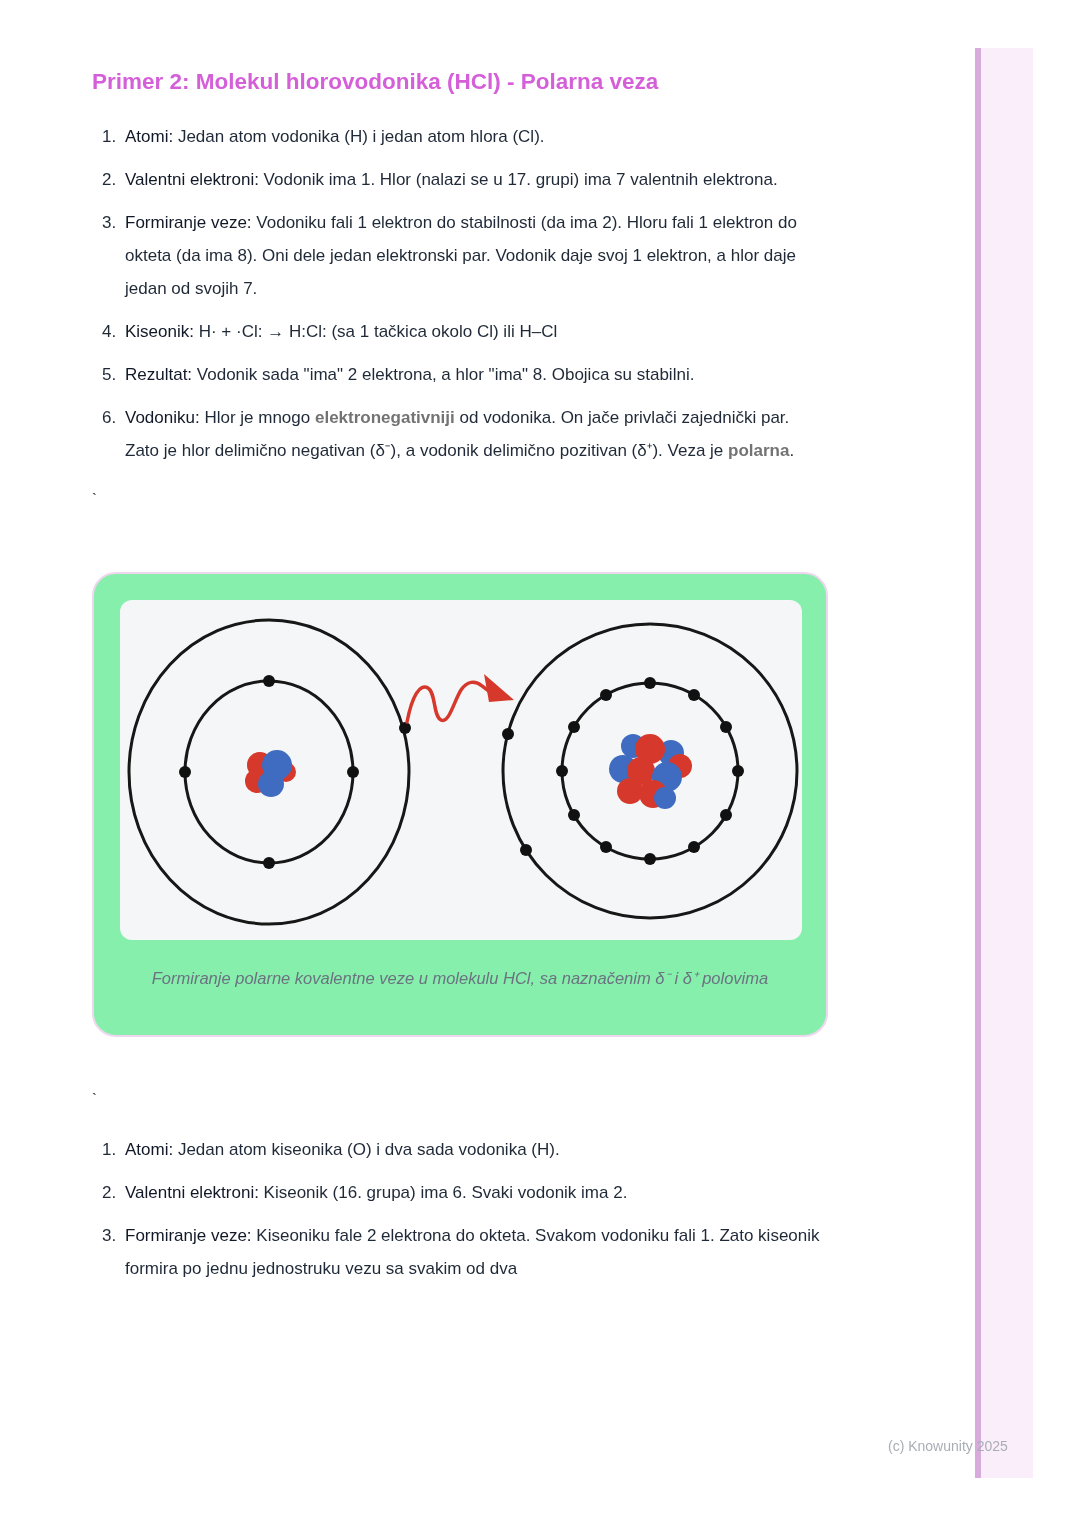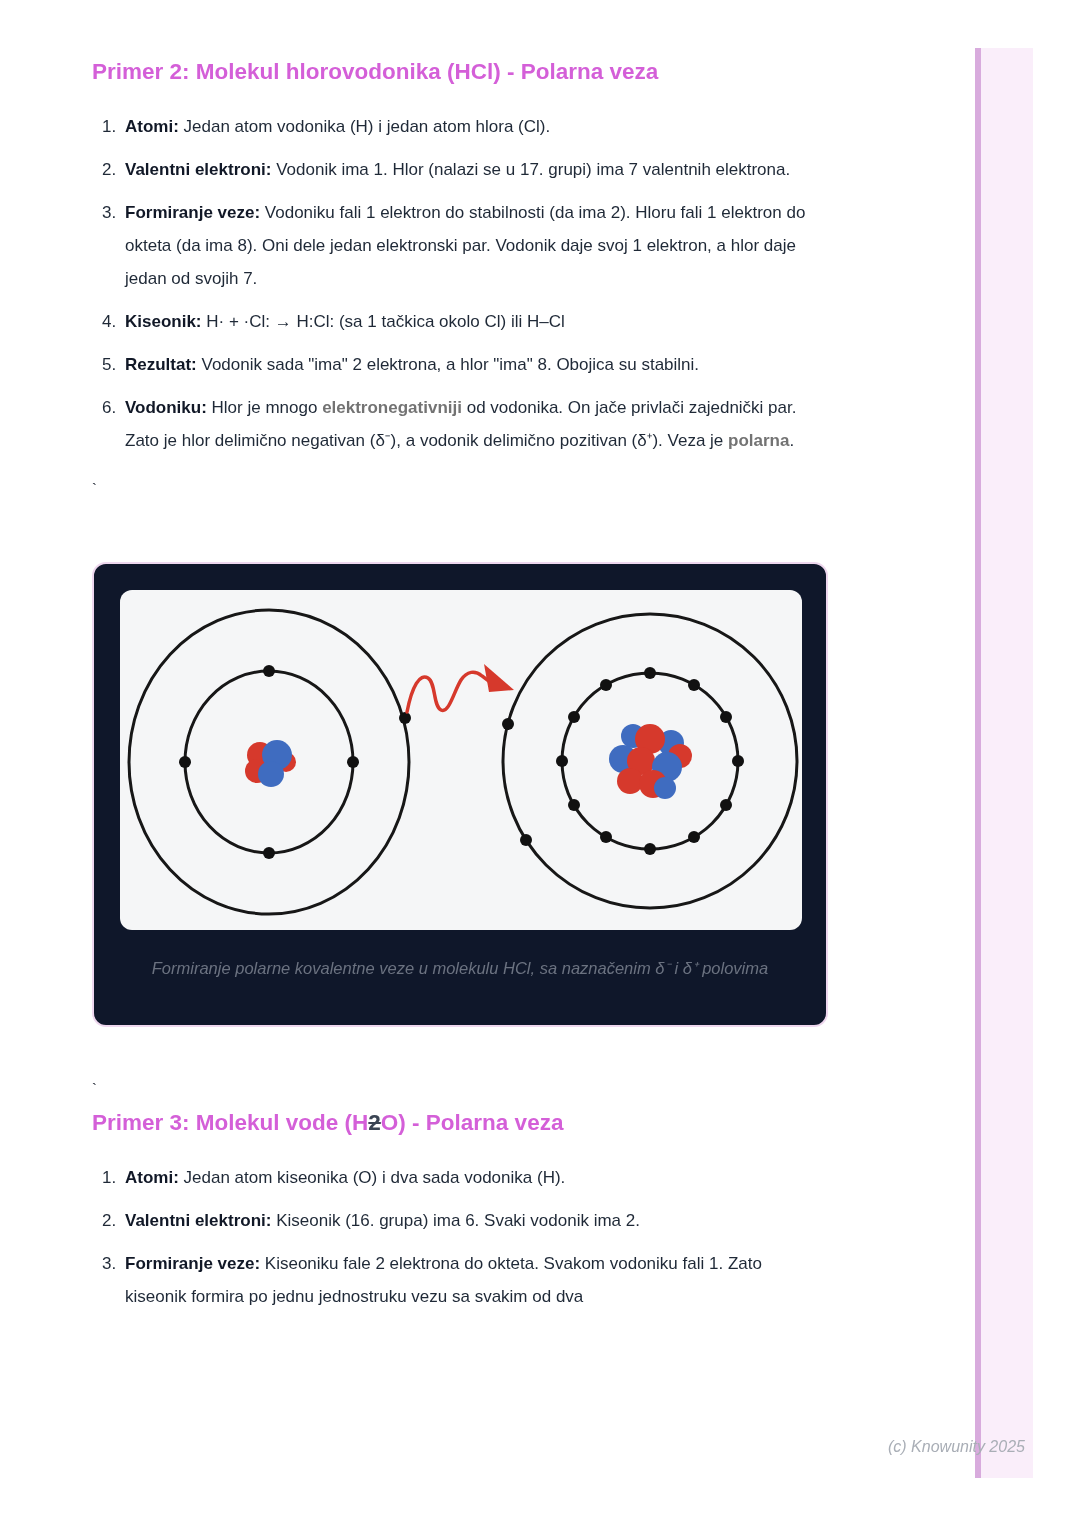--- a/index.html
+++ b/index.html
@@ -21,7 +21,7 @@
     line-height:28px;
     font-weight:700;
     color:#d45fd8;
-    margin-top:10px;
+    margin-top:20px;
   }
   h2.section-heading .struck-sub {
     color:#3a4453;

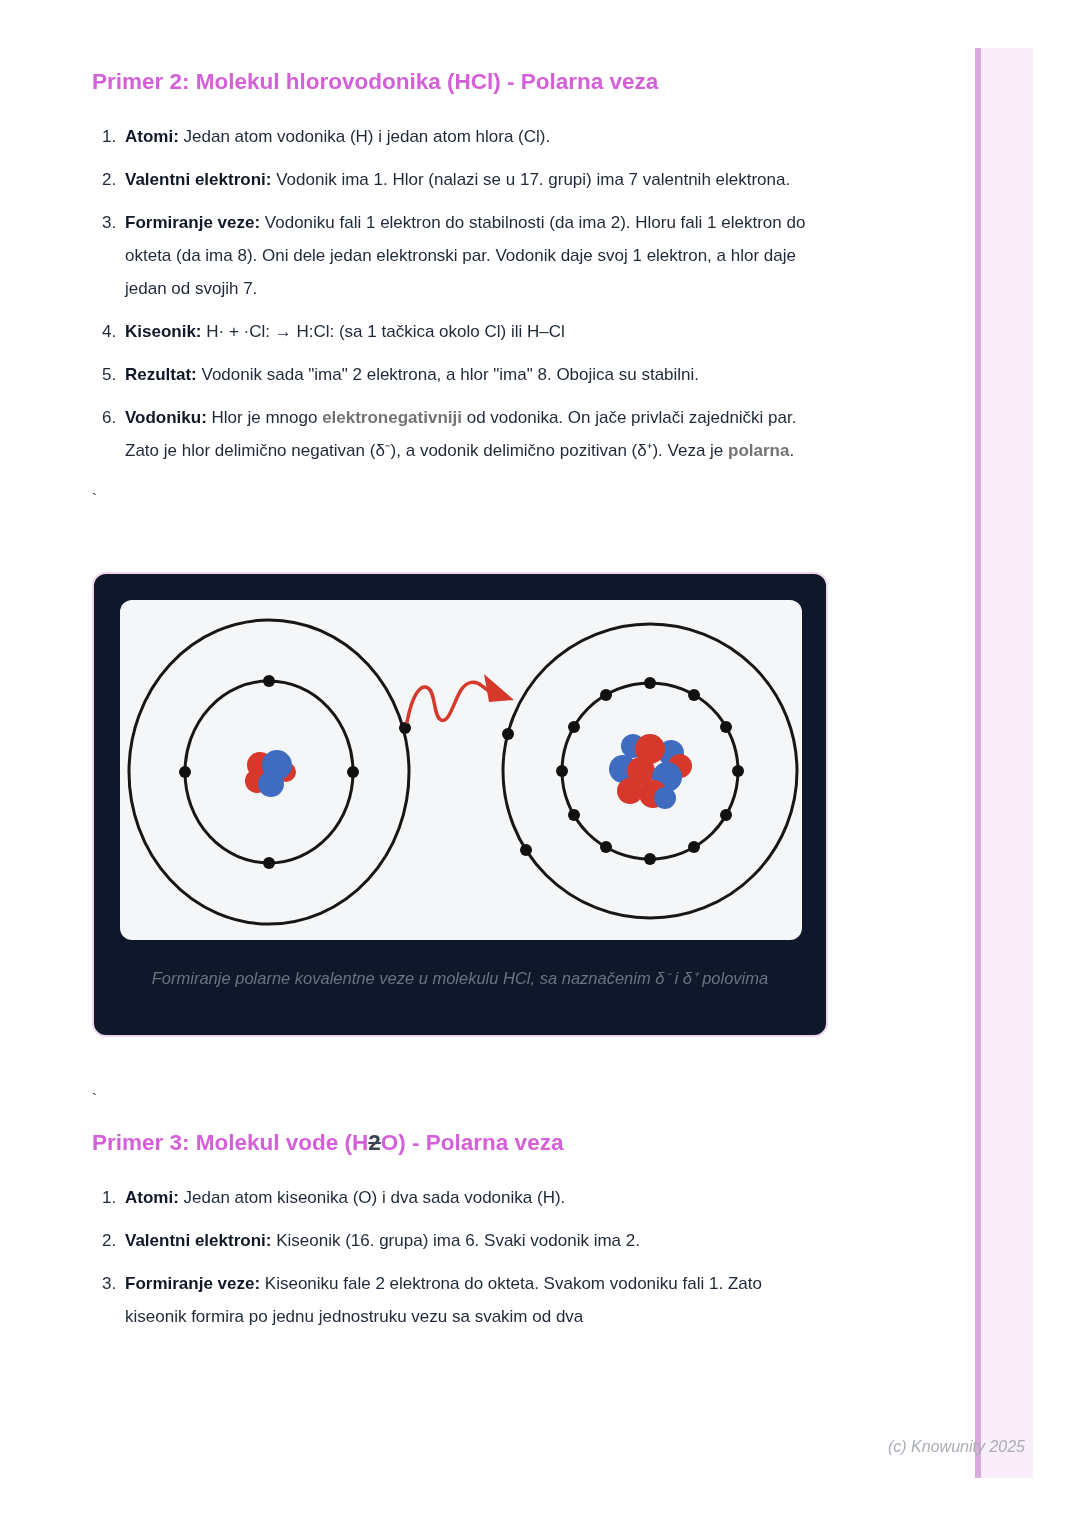--- a/index.html
+++ b/index.html
@@ -42,7 +42,7 @@
     position:absolute;
     left:10px; top:0;
   }
-  .lbl { font-weight:700; color:#111827; }
+  .lbl { font-weight:400; color:#111827; }
   b.inline { font-weight:700; color:#737373; }
   .tick {
     font-size:15px;

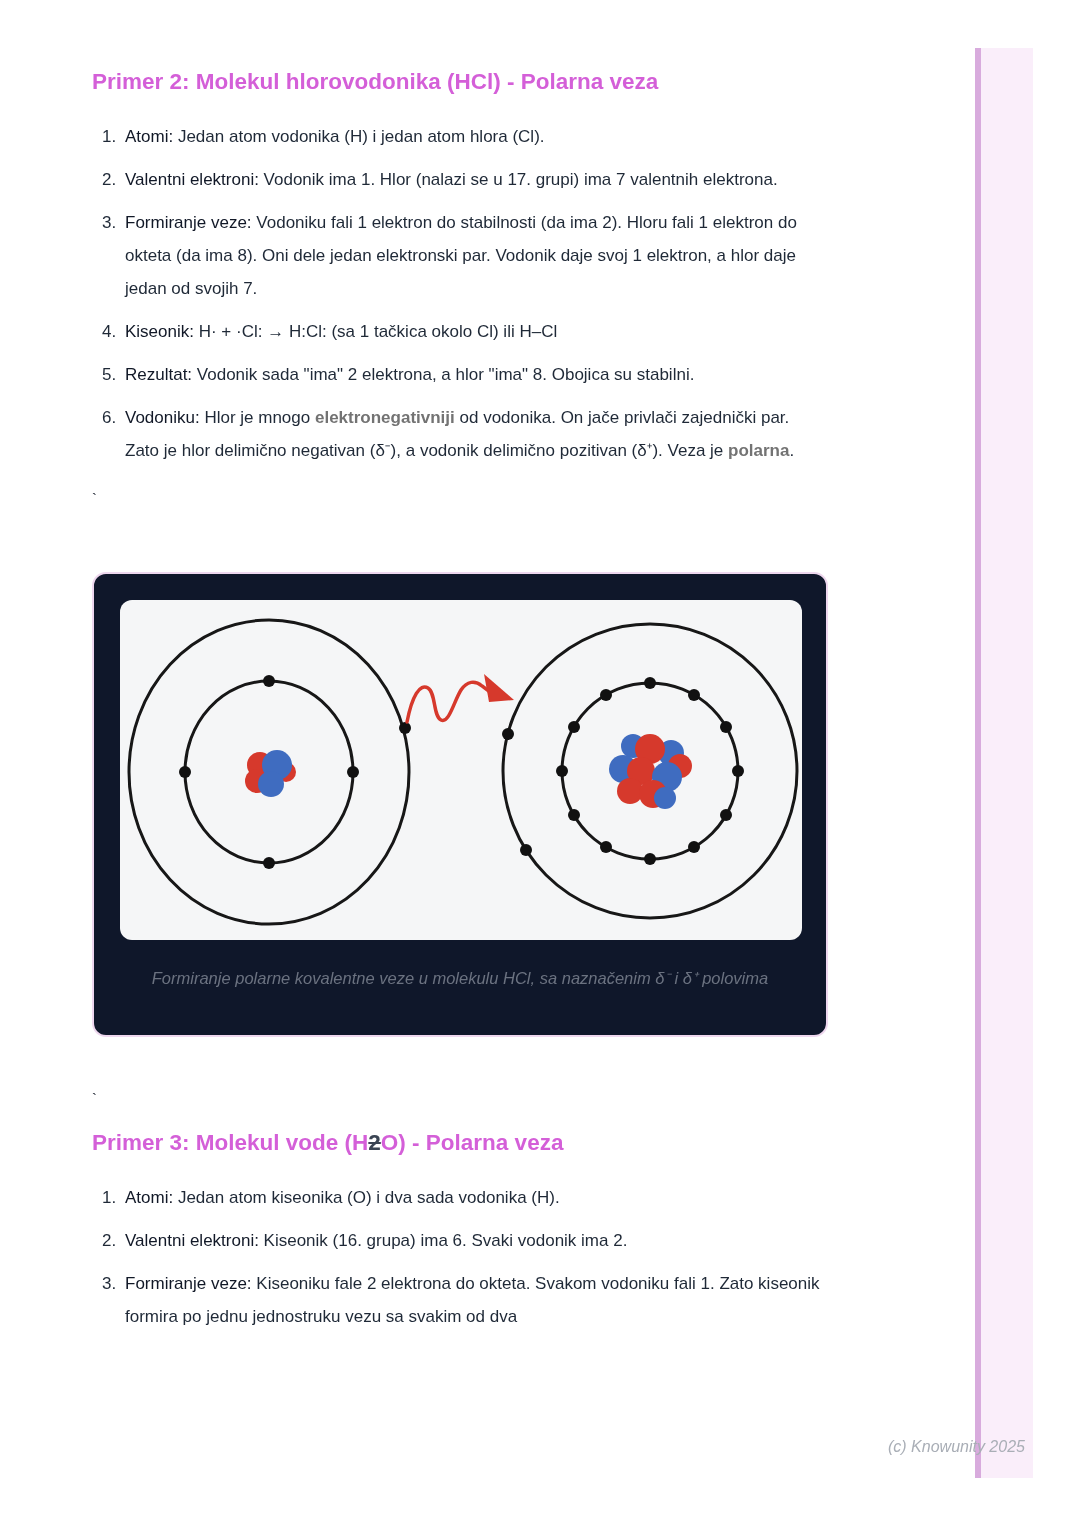--- a/index.html
+++ b/index.html
@@ -55,9 +55,9 @@
   .figure-card {
     margin-top:63px;
     width:736px;
-    background:#0f172a;
+    background:#86efac;
     border:2px solid #eed7ee;
-    border-radius:14px;
+    border-radius:24px;
     padding:26px 26px 42px 26px;
   }
   .diagram-panel {

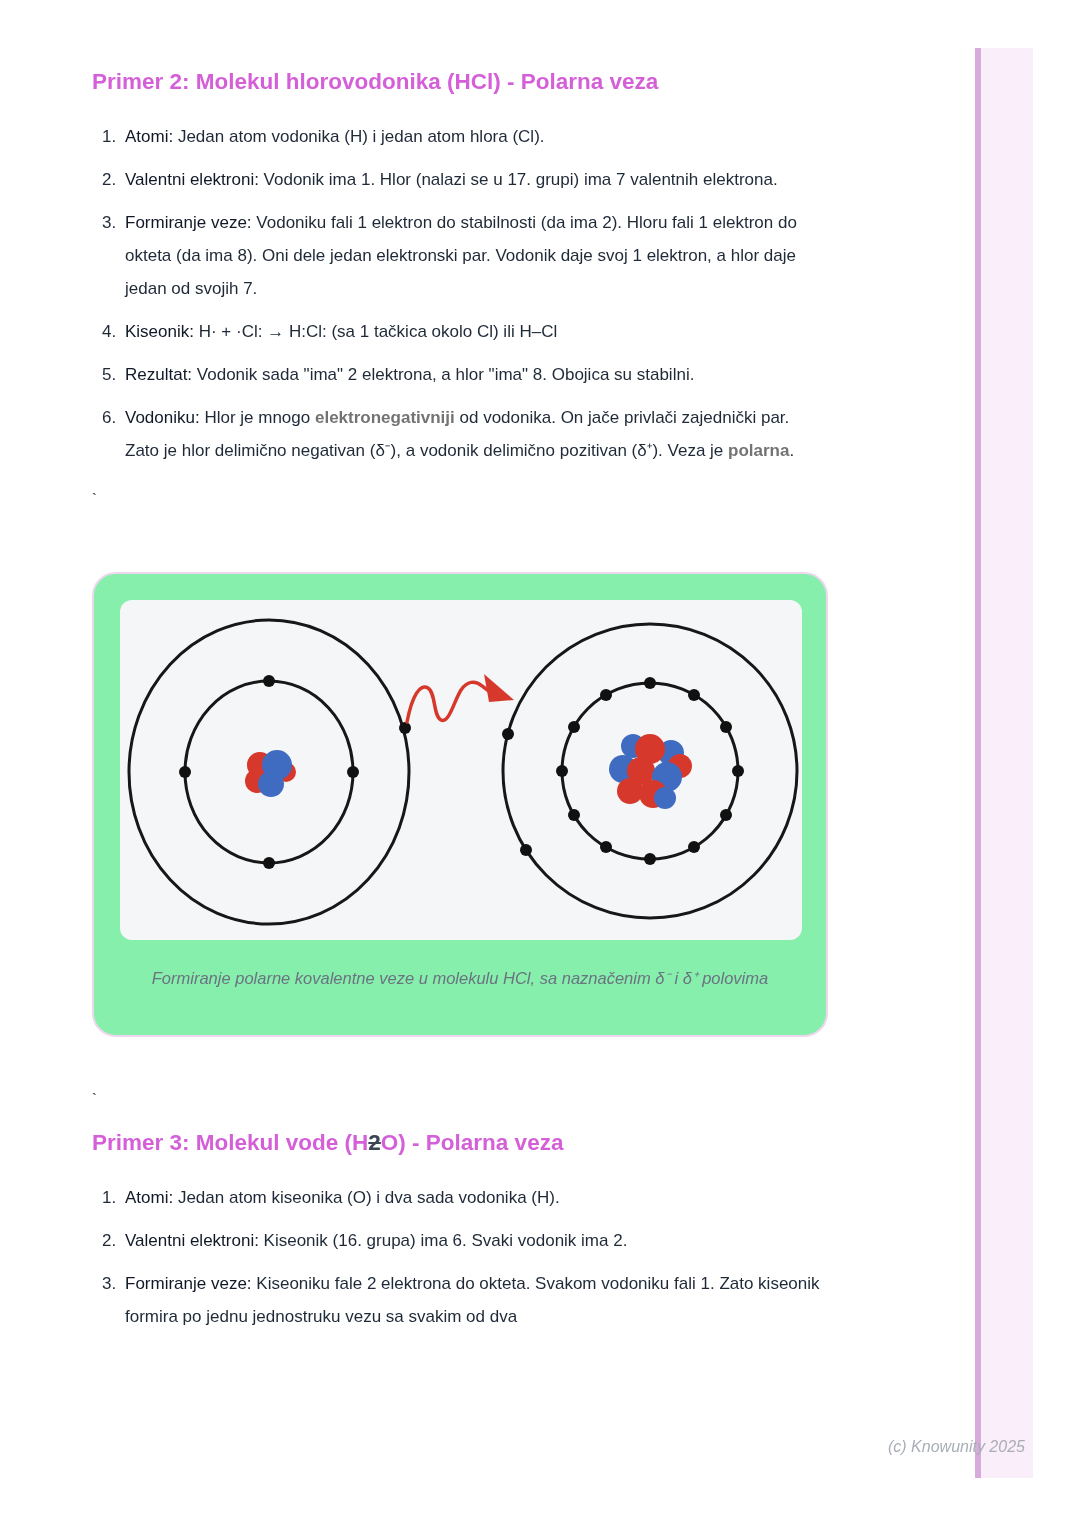--- a/index.html
+++ b/index.html
@@ -202,7 +202,6 @@
 
   <div class="tick second">`</div>
 
-  <h2 class="section-heading section-3"><span>Primer 3: Molekul vode (H</span><span class="struck-sub">2</span><span>O) - Polarna veza</span></h2>
 
   <ol class="steps">
     <li>

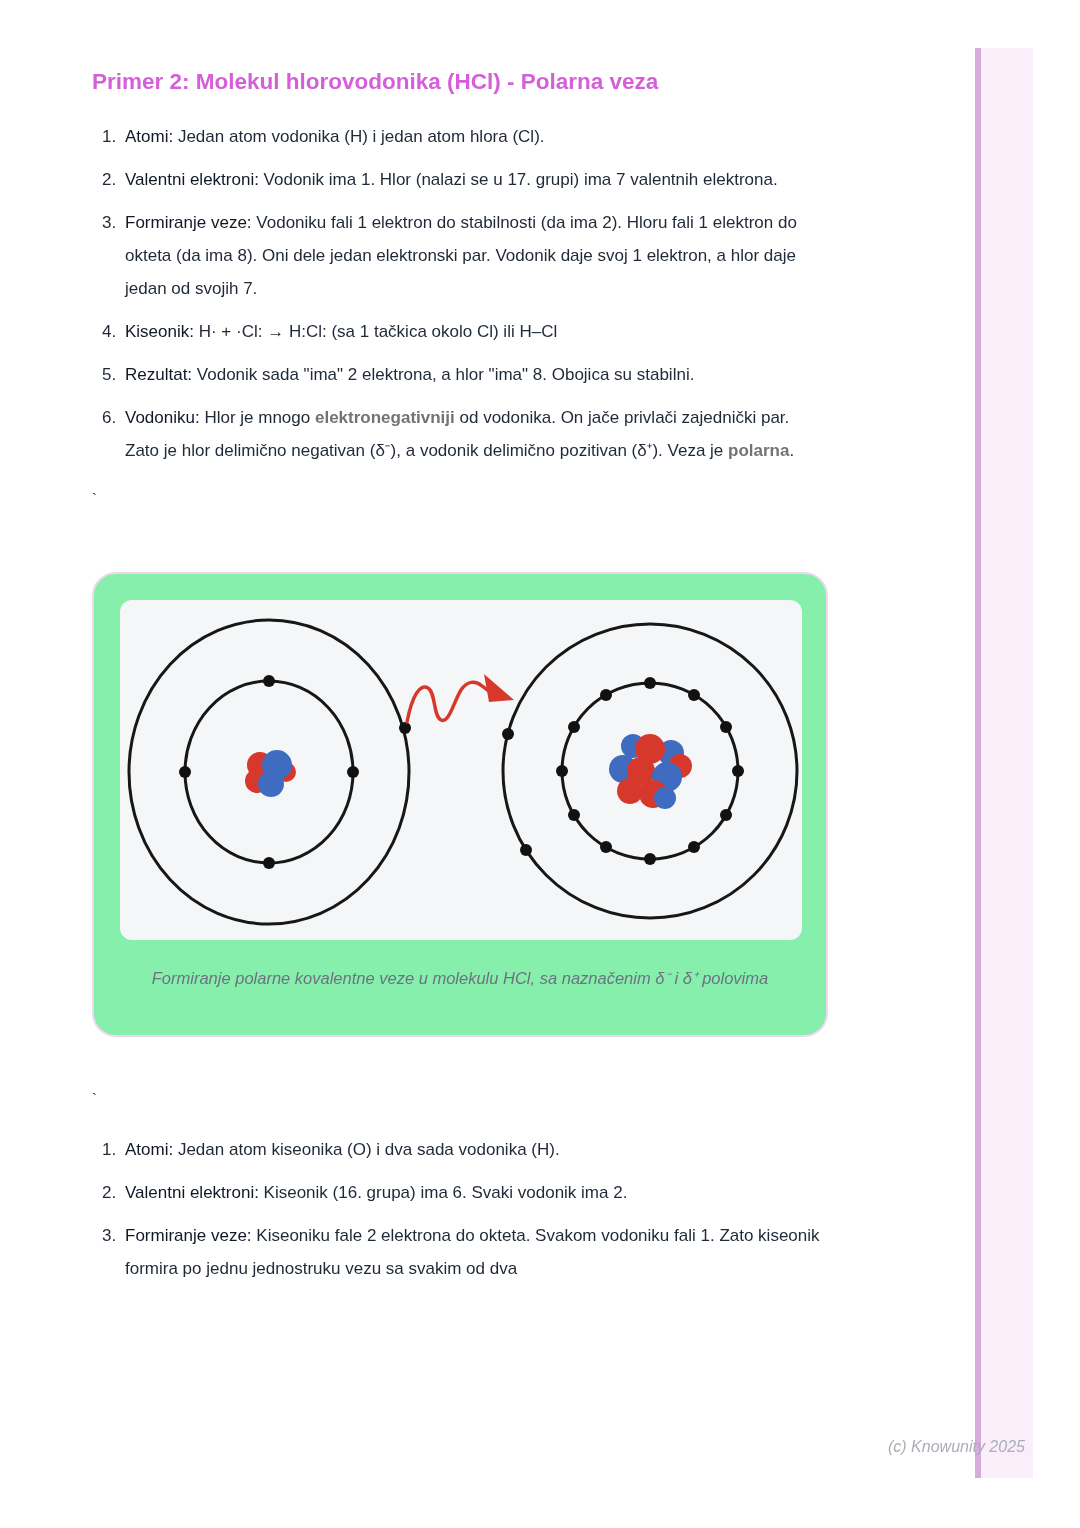--- a/index.html
+++ b/index.html
@@ -93,11 +93,10 @@
   .watermark {
     position:absolute;
     left:888px; top:1438px;
-    font-size:16px;
+    font-size:14px;
     color:#a9aeb6;
     z-index:3;
     white-space:nowrap;
-    font-style:italic;
   }
 </style>
 </head>

